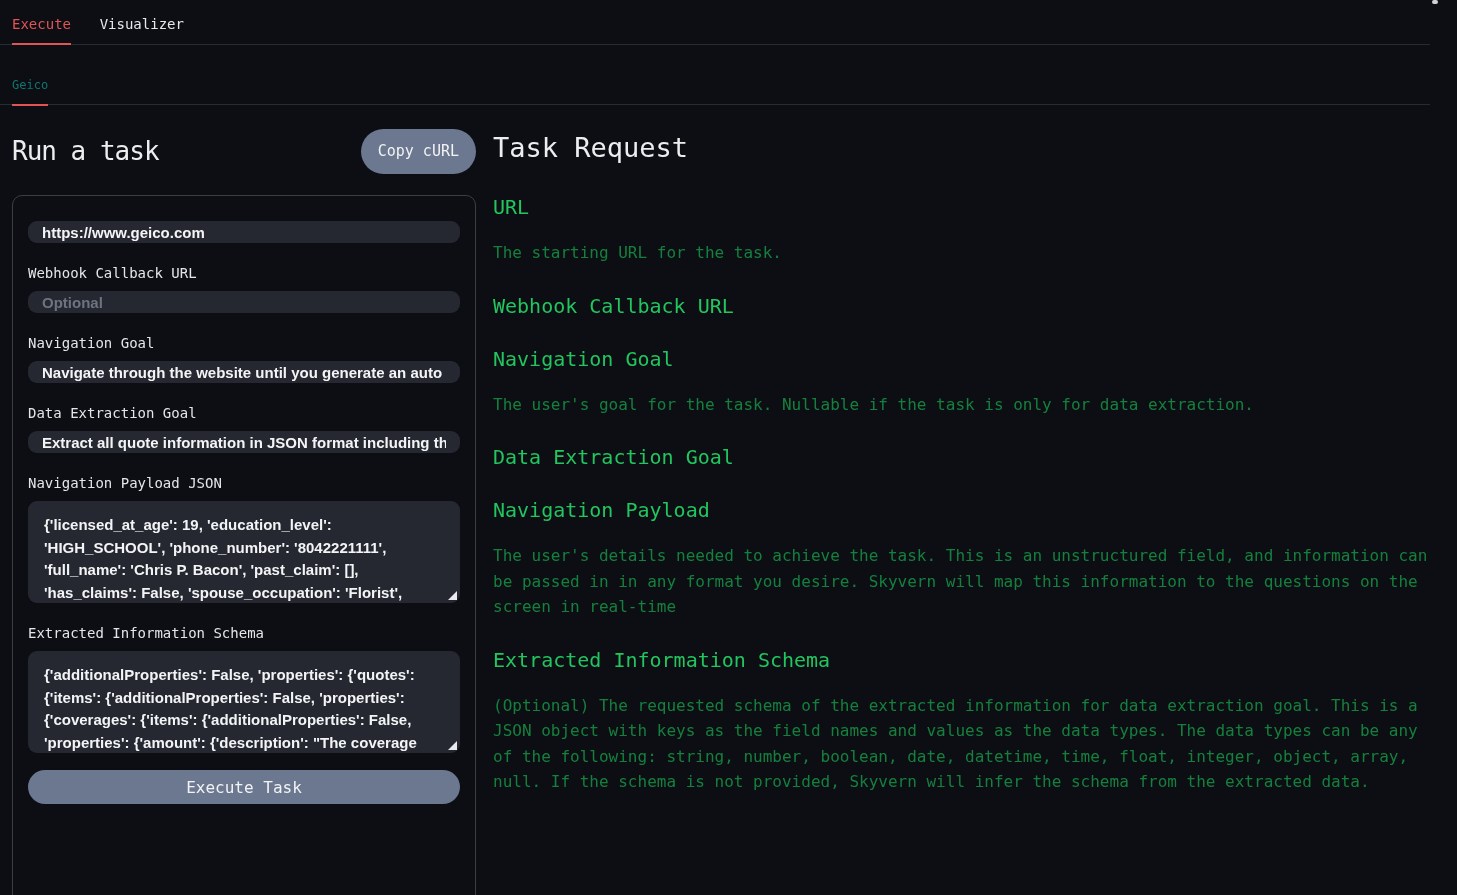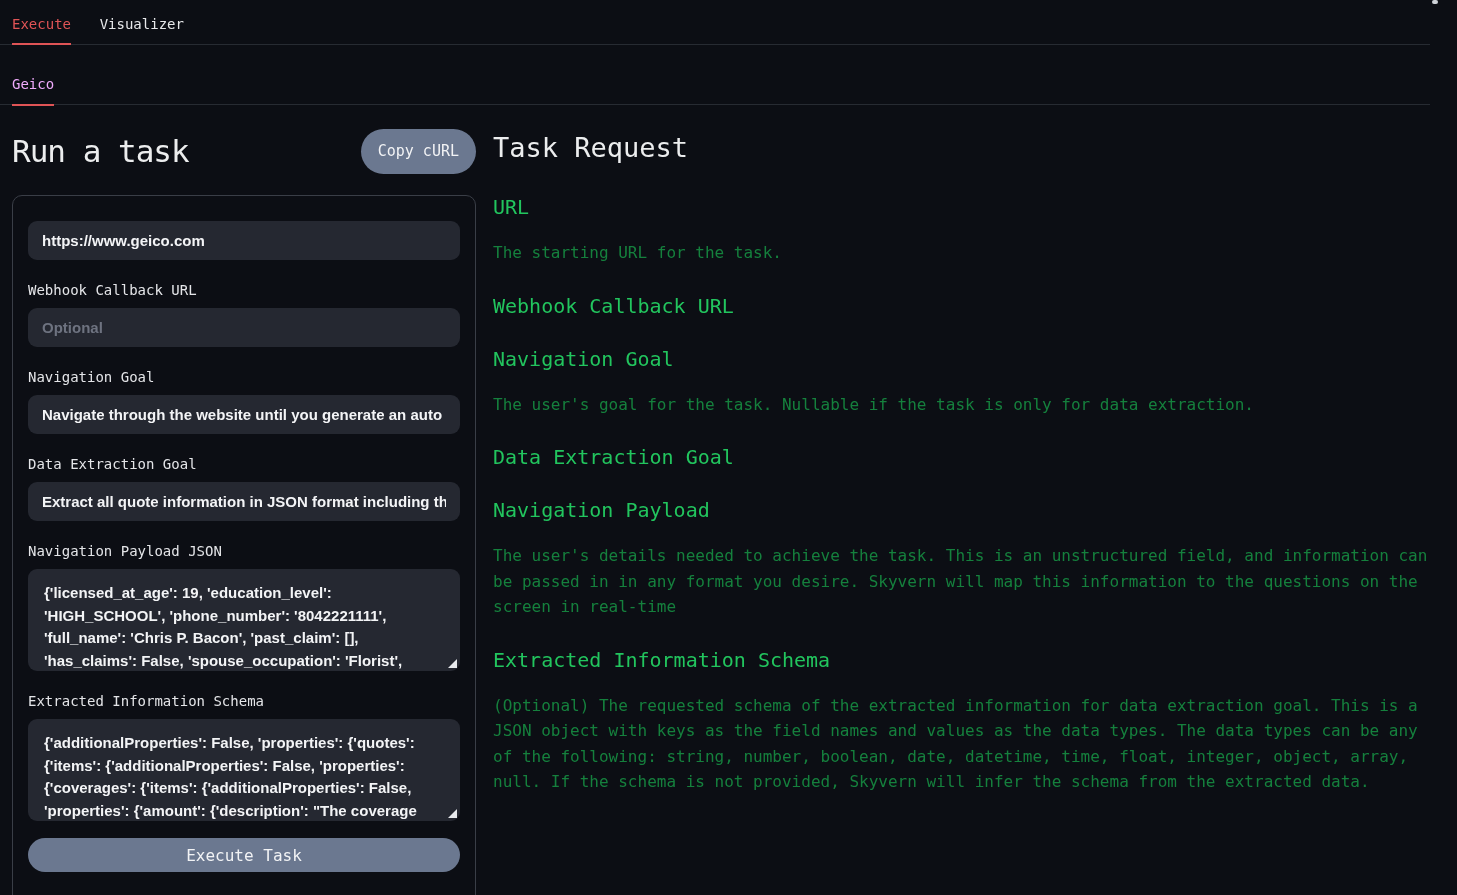--- a/index.html
+++ b/index.html
@@ -43,8 +43,8 @@
   }
   .subtabbar .tab {
     display:inline-block;
-    font-size:14px;
-    color:#f0abfc;
+    font-size:12px;
+    color:#0f766e;
     padding-bottom:13px;
     position:relative;
     cursor:pointer;

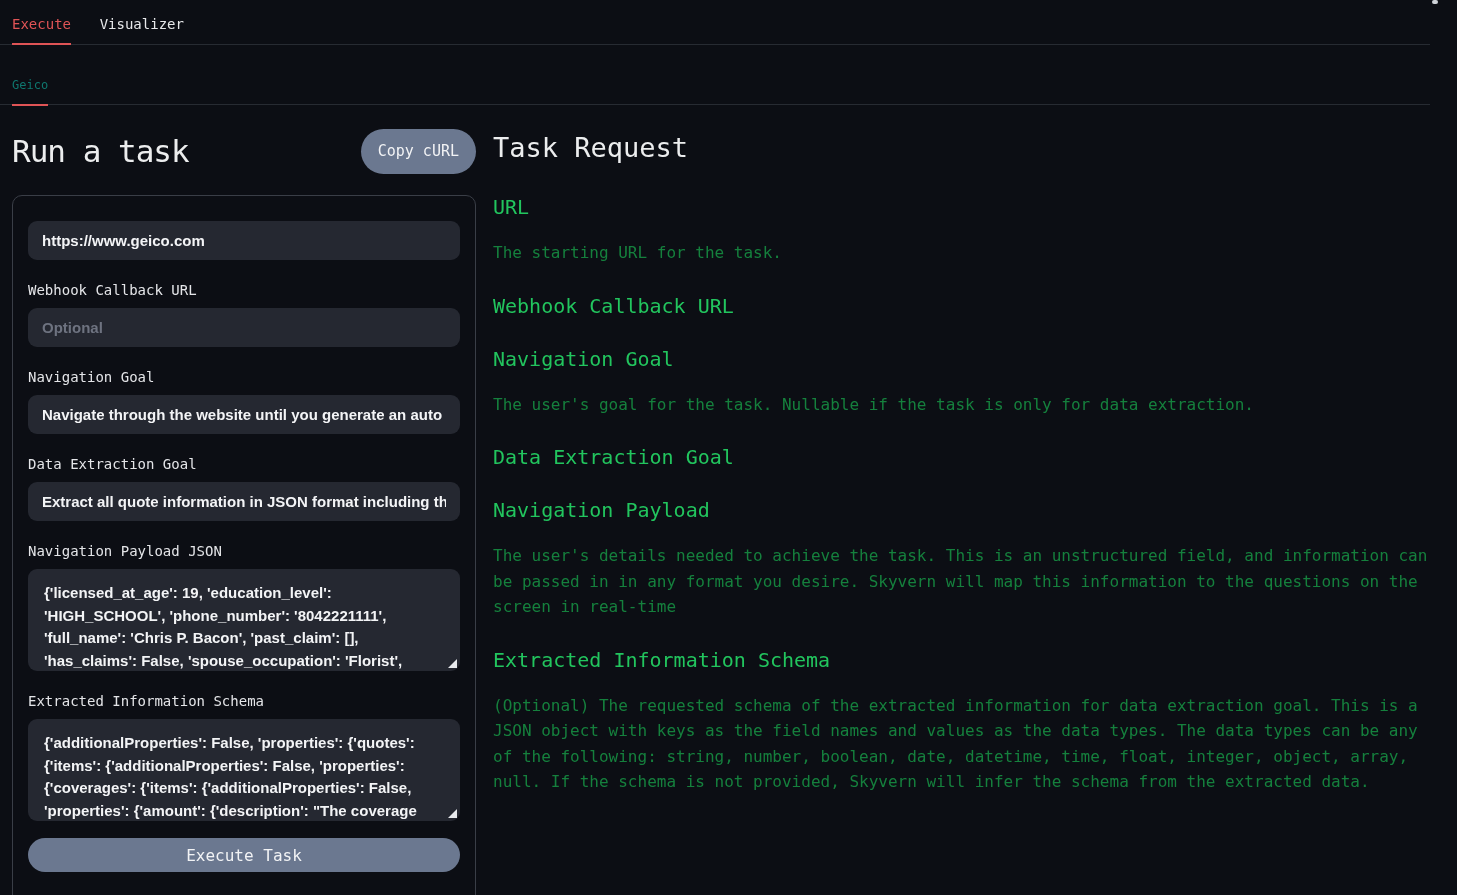--- a/index.html
+++ b/index.html
@@ -68,7 +68,7 @@
     align-items:center;
     justify-content:space-between;
   }
-  .page-title { font-size:31px; font-weight:normal; color:#ecedee; letter-spacing:-1px;text-align:center; }
+  .page-title { font-size:26px; font-weight:normal; color:#ecedee; letter-spacing:-1px;text-align:center; }
   .copy-curl-btn {
     background:#6b7890;
     color:#f2f3f5;

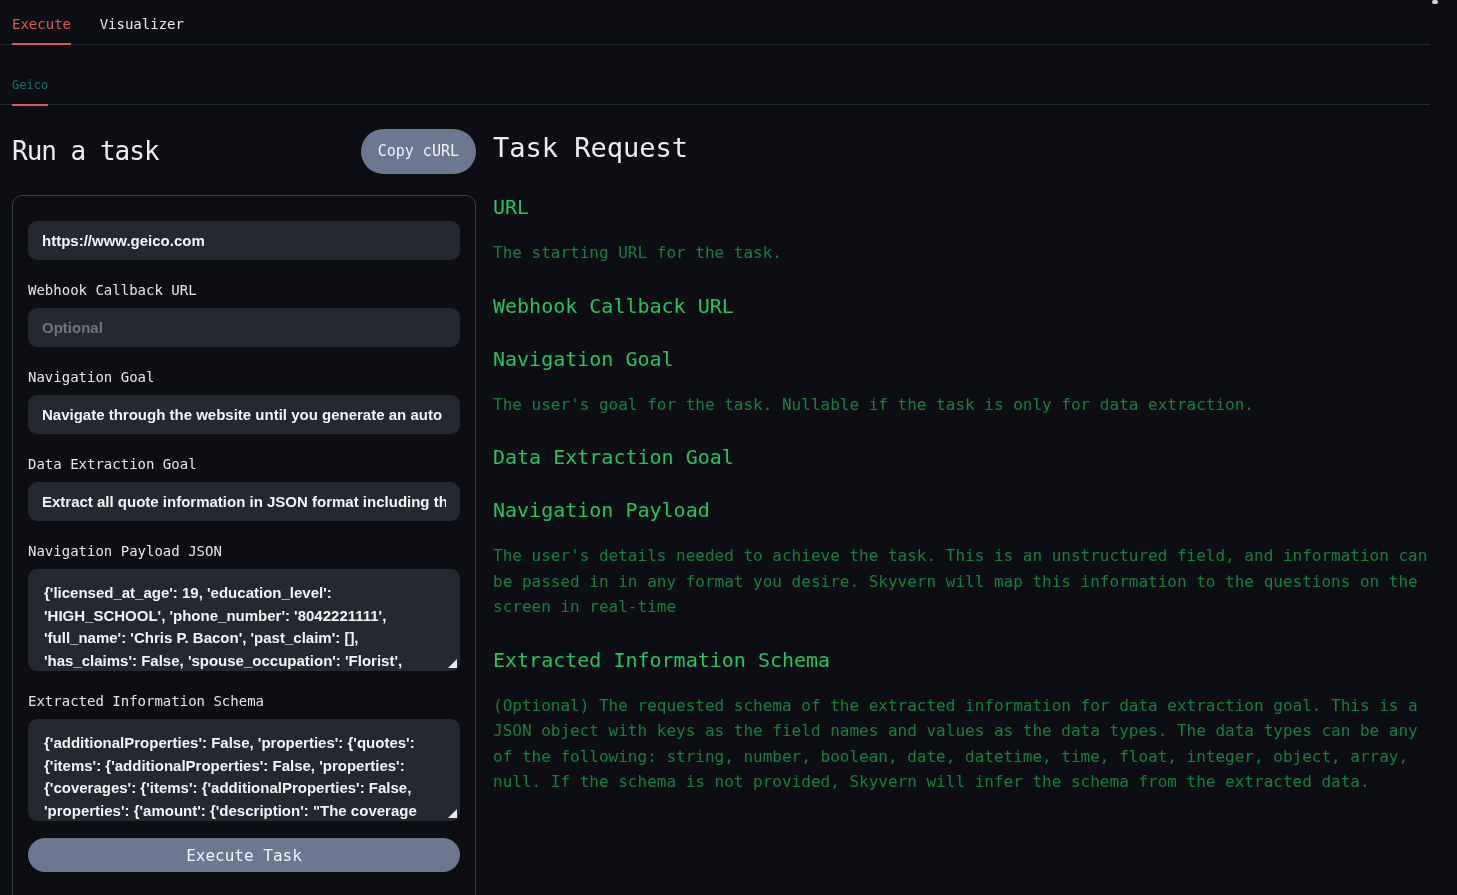--- a/index.html
+++ b/index.html
@@ -100,7 +100,7 @@
   .text-input {
     margin-top:9px;
     width:432px;
-    height:39px;
+    height:22px;
     background:#252831;
     border:none;
     border-radius:9px;

